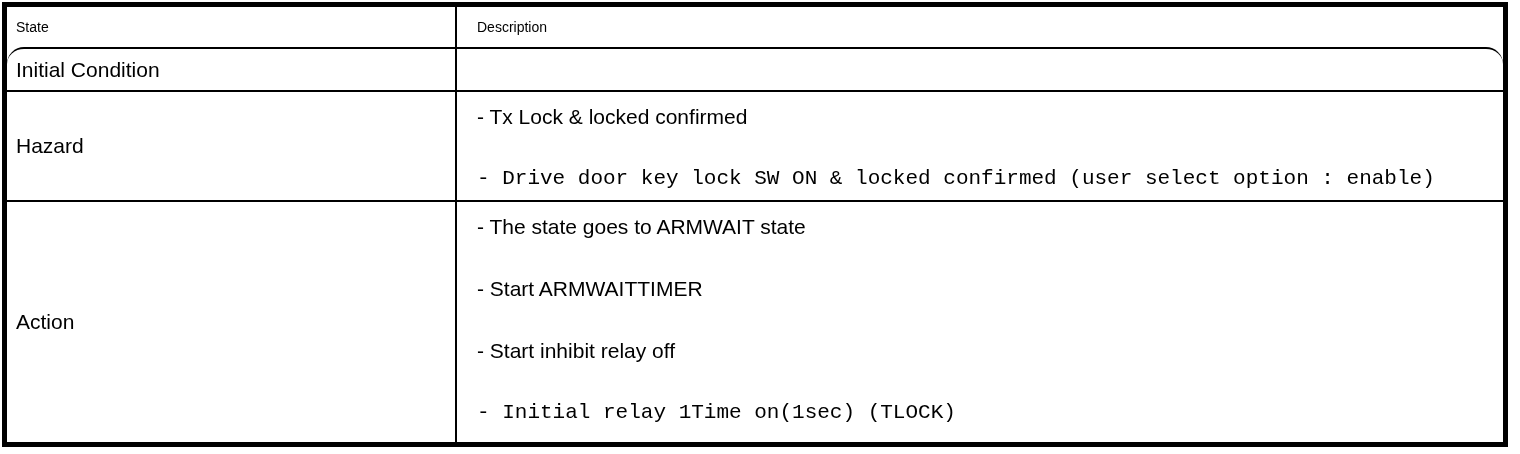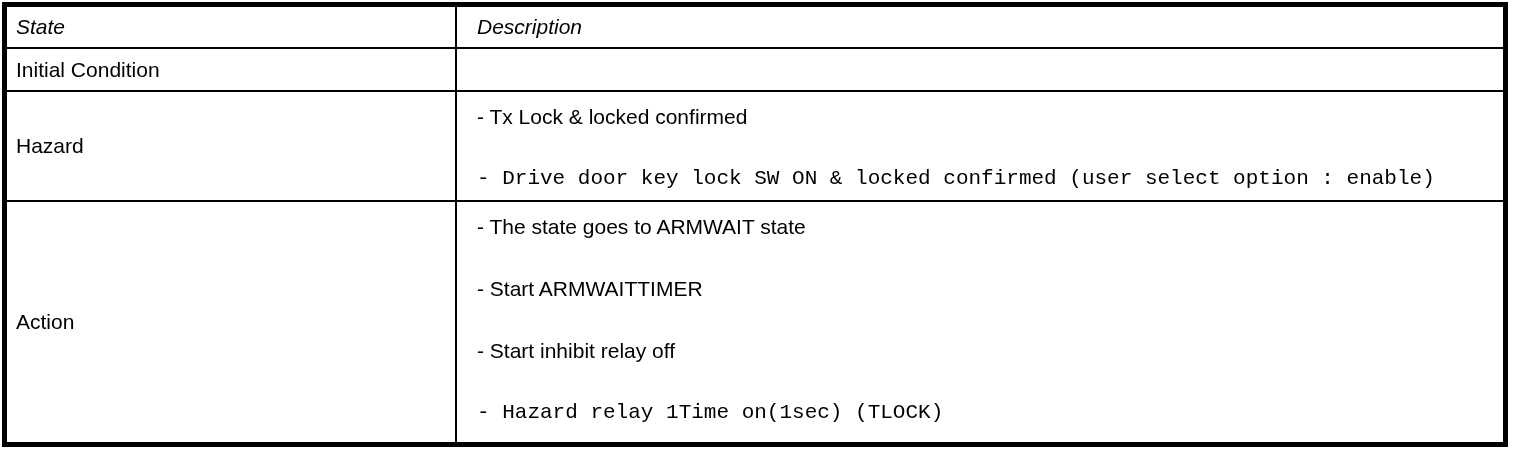--- a/index.html
+++ b/index.html
@@ -61,7 +61,7 @@
     white-space: nowrap;
   }
   .desc-line:last-child { margin-bottom: 0; font-family: Liberation Mono, monospace; }
-  .hdr { font-size: 21px; font-style: italic; }
+  .hdr { font-size: 14px; }
 </style>
 </head>
 <body>

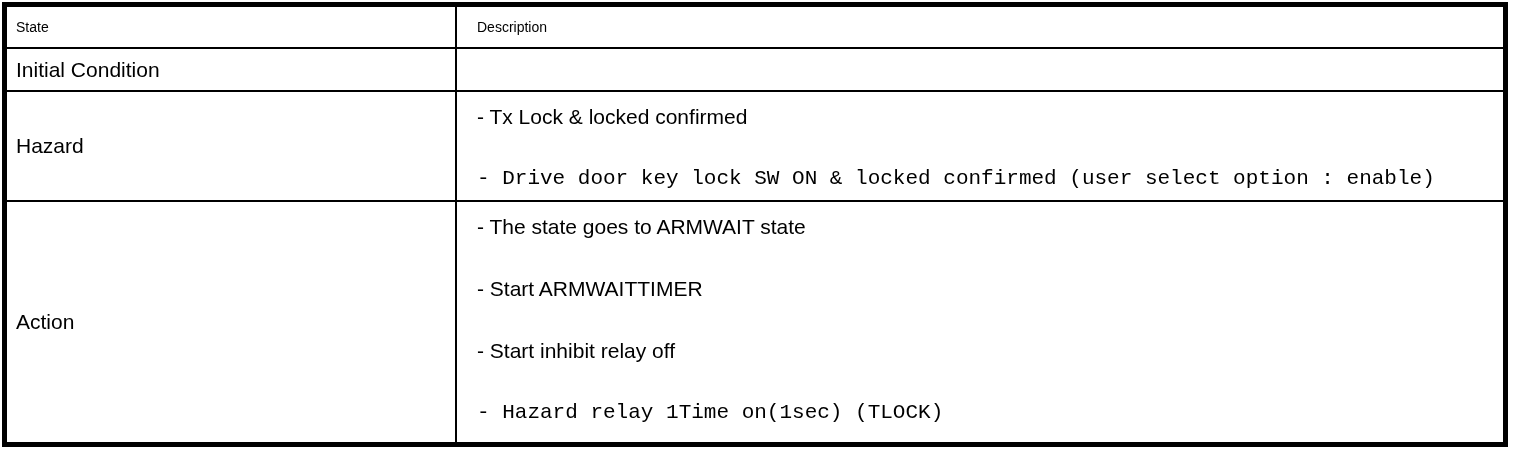--- a/index.html
+++ b/index.html
@@ -25,7 +25,7 @@
   }
   .row:first-child { border-top: none; }
   .r-header  { height: 40px; }
-  .r-initial { height: 41px; }
+  .r-initial { height: 41px; border-radius: 17px; }
   .r-event   { height: 108px; }
   .r-action  { height: 240px; }
   .cell {

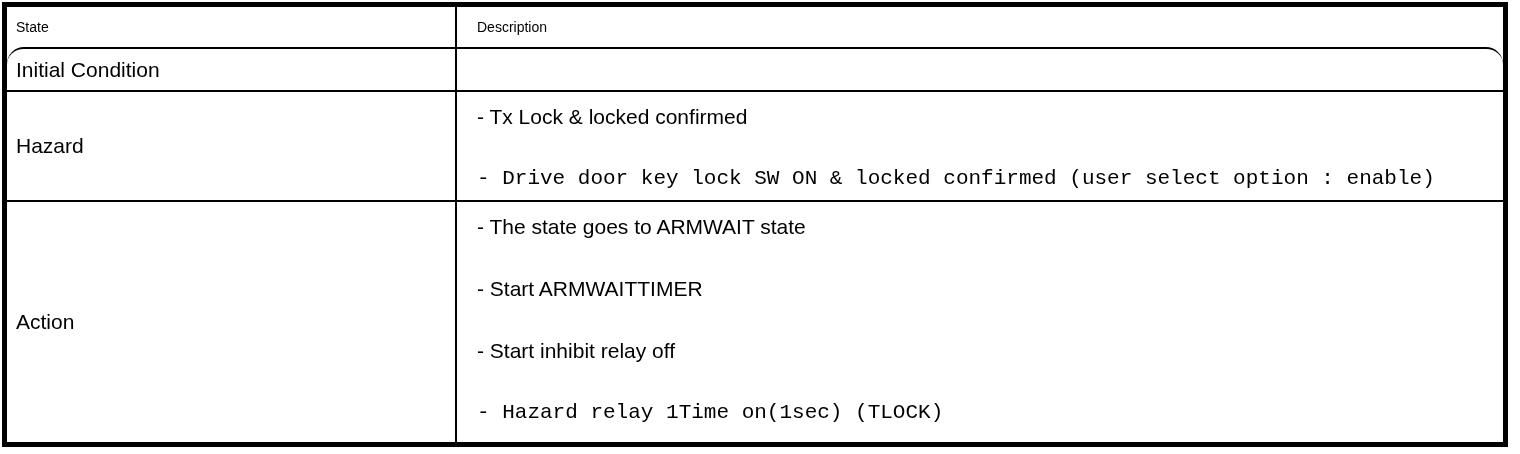--- a/index.html
+++ b/index.html
@@ -101,7 +101,7 @@
       <div class="desc-line">- The state goes to ARMWAIT state</div>
       <div class="desc-line">- Start ARMWAITTIMER</div>
       <div class="desc-line">- Start inhibit relay off</div>
-      <div class="desc-line">- Hazard relay 1Time on(1sec) (TLOCK)</div>
+      <div class="desc-line">- Initial relay 1Time on(1sec) (TLOCK)</div>
     </div>
   </div>
 

